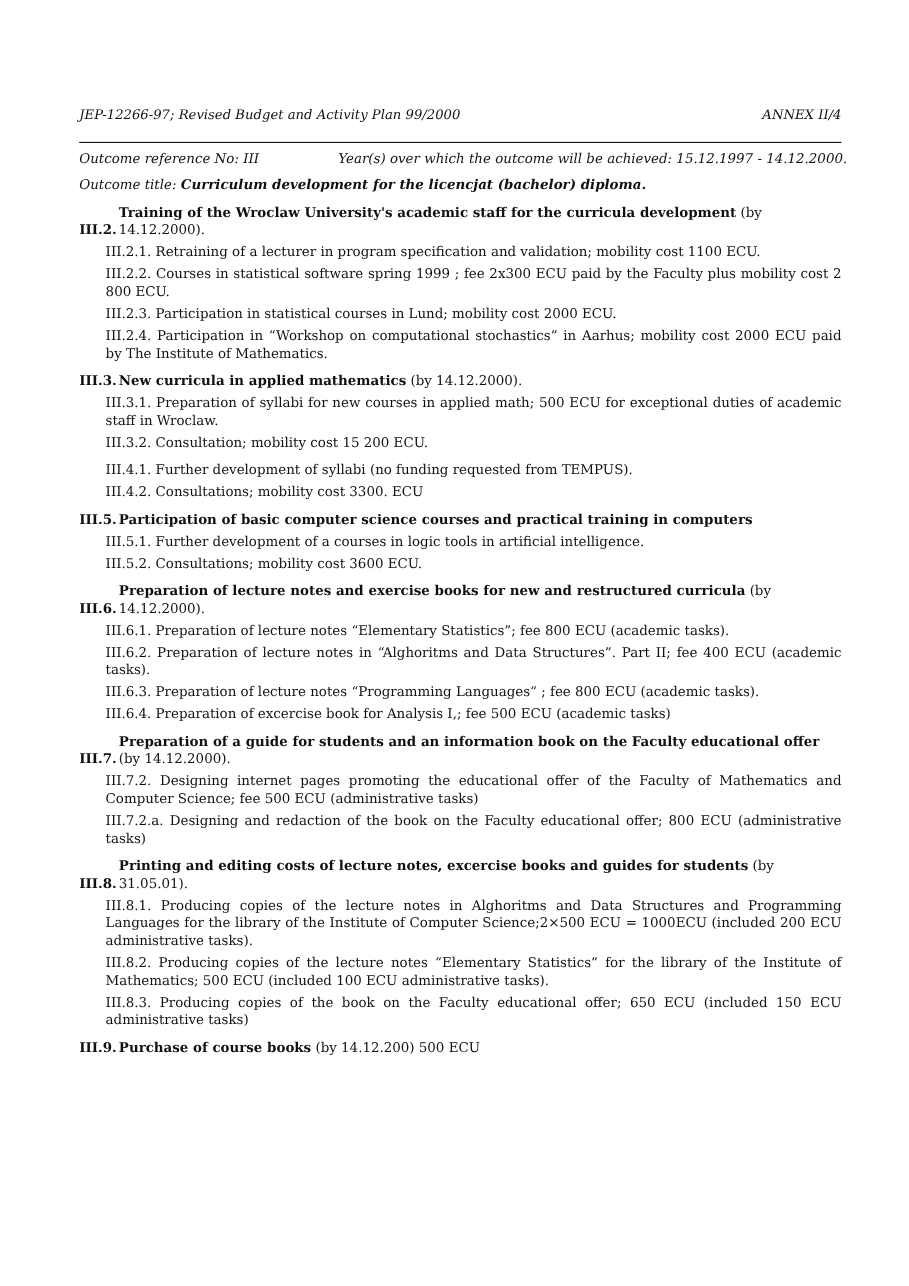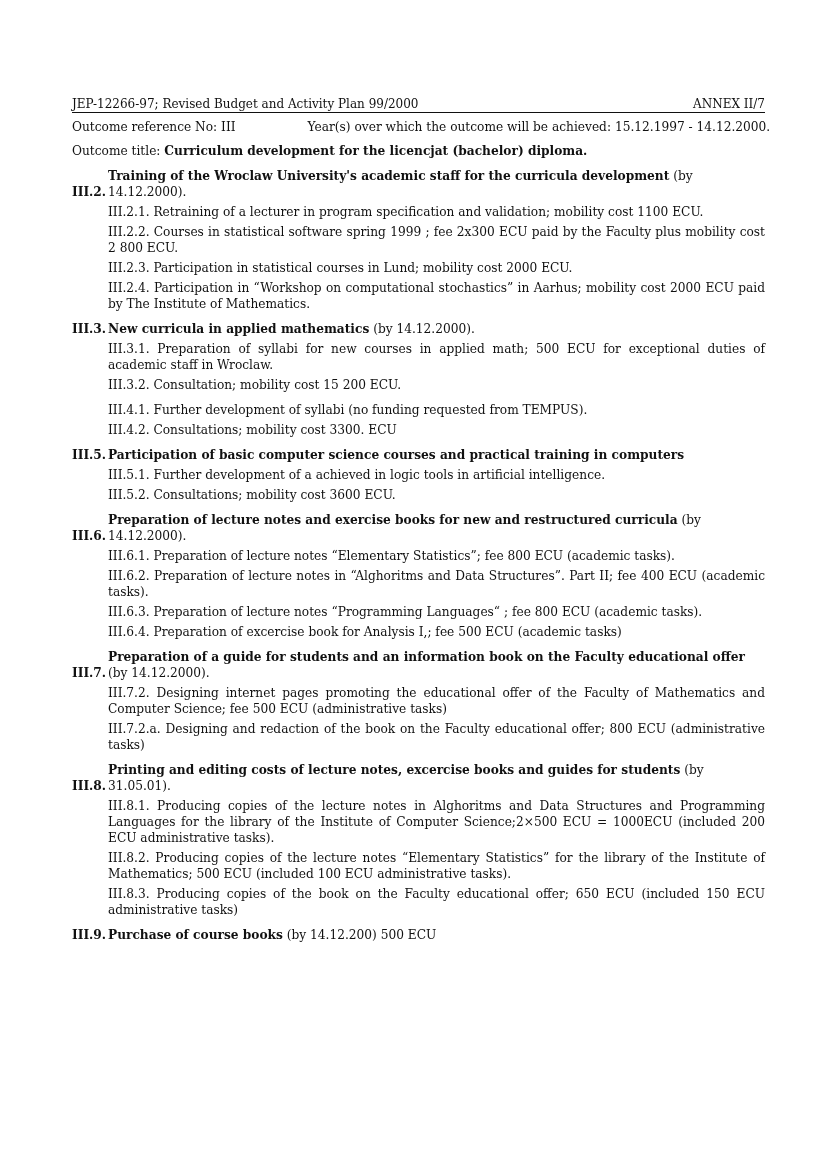--- a/index.html
+++ b/index.html
@@ -6,8 +6,8 @@
   body { width: 826px; height: 1169px; position: relative; overflow: hidden;
          font-family: "DejaVu Serif", "Liberation Serif", serif; color: #111; }
   .page { position: absolute; left: 72px; top: 96px; width: 693px; font-size: 12.2px; line-height: 16px; }
-  .header { display: flex; justify-content: space-between; font-size: 12px;
-            border-bottom: 1px solid #111; padding-bottom: 1px; height: 15px; }
+  .header { display: flex; justify-content: space-between; font-style: italic; font-size: 12px;
+            border-bottom: 1px solid #111; padding-bottom: 18px; height: 15px; }
   .meta-line { margin-top: 8px; height: 16px; white-space: nowrap; }
   .meta-line .gap { display: inline-block; width: 72px; }
   .meta-line b { font-weight: bold; }

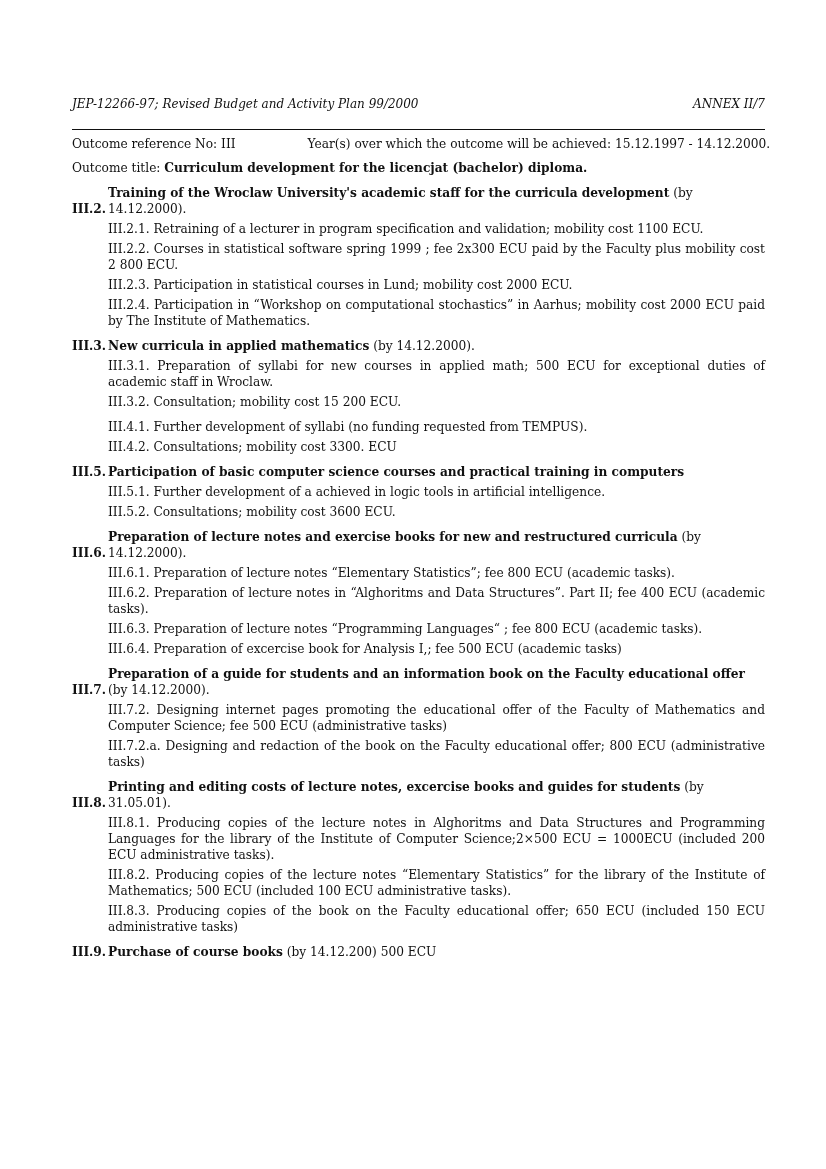--- a/index.html
+++ b/index.html
@@ -25,7 +25,7 @@
 <div class="page">
   <div class="header">
     <span>JEP-12266-97; Revised Budget and Activity Plan 99/2000</span>
-    <span>ANNEX II/7</span>
+    <span>ANNEX II/4</span>
   </div>
 
   <div class="meta-line meta-first">

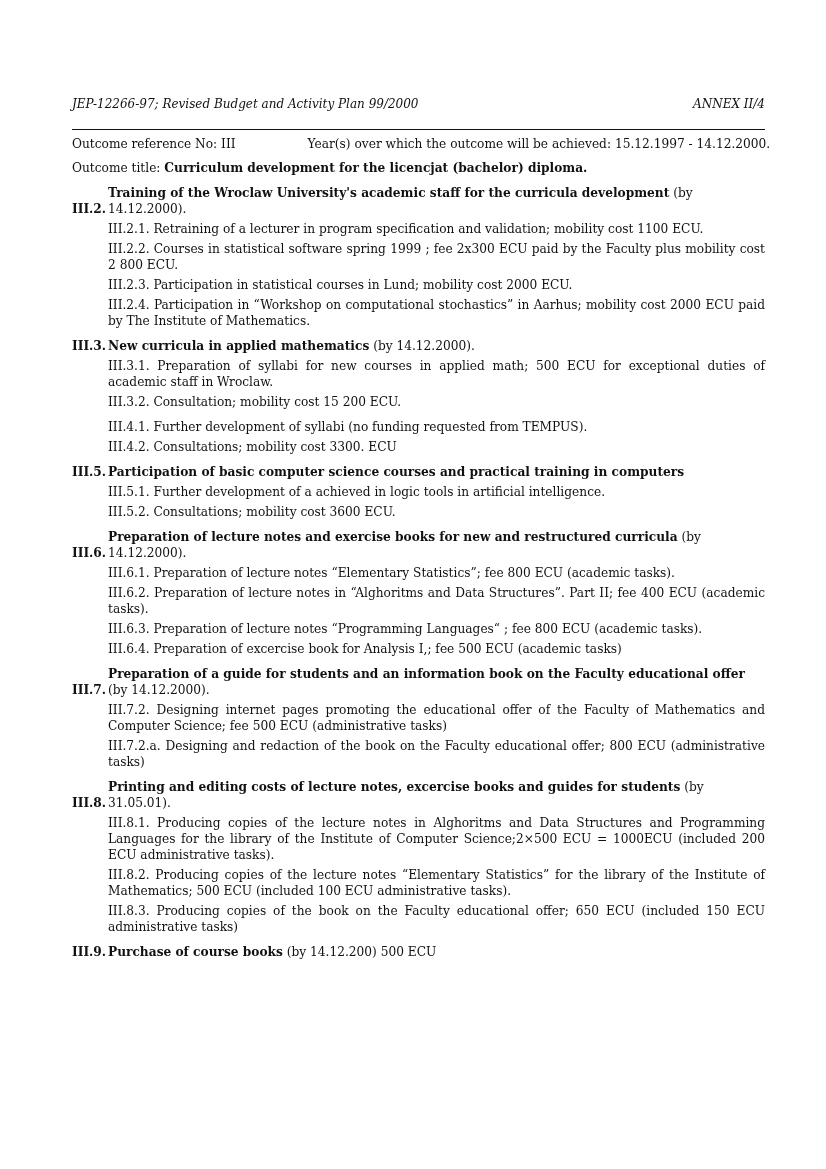--- a/index.html
+++ b/index.html
@@ -8,7 +8,7 @@
   .page { position: absolute; left: 72px; top: 96px; width: 693px; font-size: 12.2px; line-height: 16px; }
   .header { display: flex; justify-content: space-between; font-style: italic; font-size: 12px;
             border-bottom: 1px solid #111; padding-bottom: 18px; height: 15px; }
-  .meta-line { margin-top: 8px; height: 16px; white-space: nowrap; }
+  .meta-line { margin-top: 8px; height: 16px; white-space: nowrap; font-style: italic; }
   .meta-line .gap { display: inline-block; width: 72px; }
   .meta-line b { font-weight: bold; }
   .section { margin-top: 9px; }

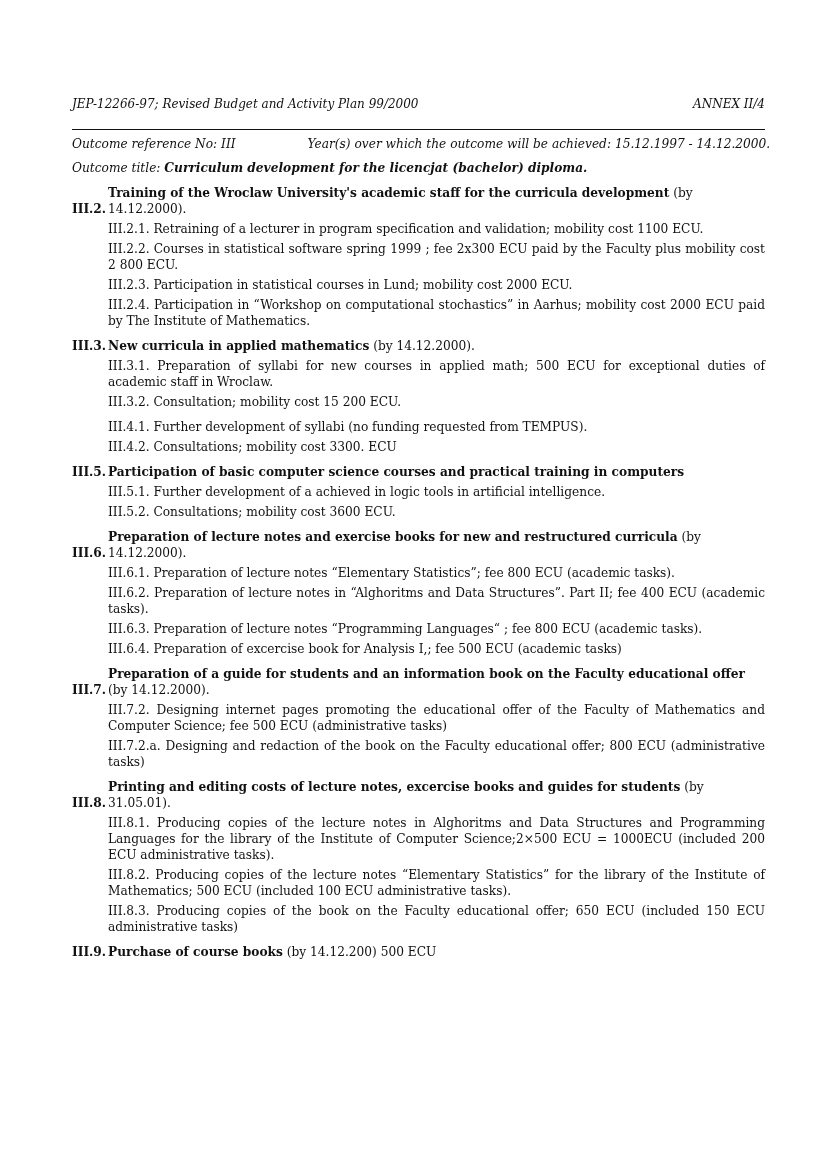--- a/index.html
+++ b/index.html
@@ -15,7 +15,7 @@
   .section-title { display: flex; align-items: flex-end; }
   .section-title .num { width: 36px; flex: none; font-weight: bold; }
   .section-title .text b { font-weight: bold; }
-  .items { margin-left: 36px; }
+  .items { margin-left: 24px; }
   .item { margin-top: 4px; text-align: justify; }
   .meta-first { margin-top: 6px; }
 </style>

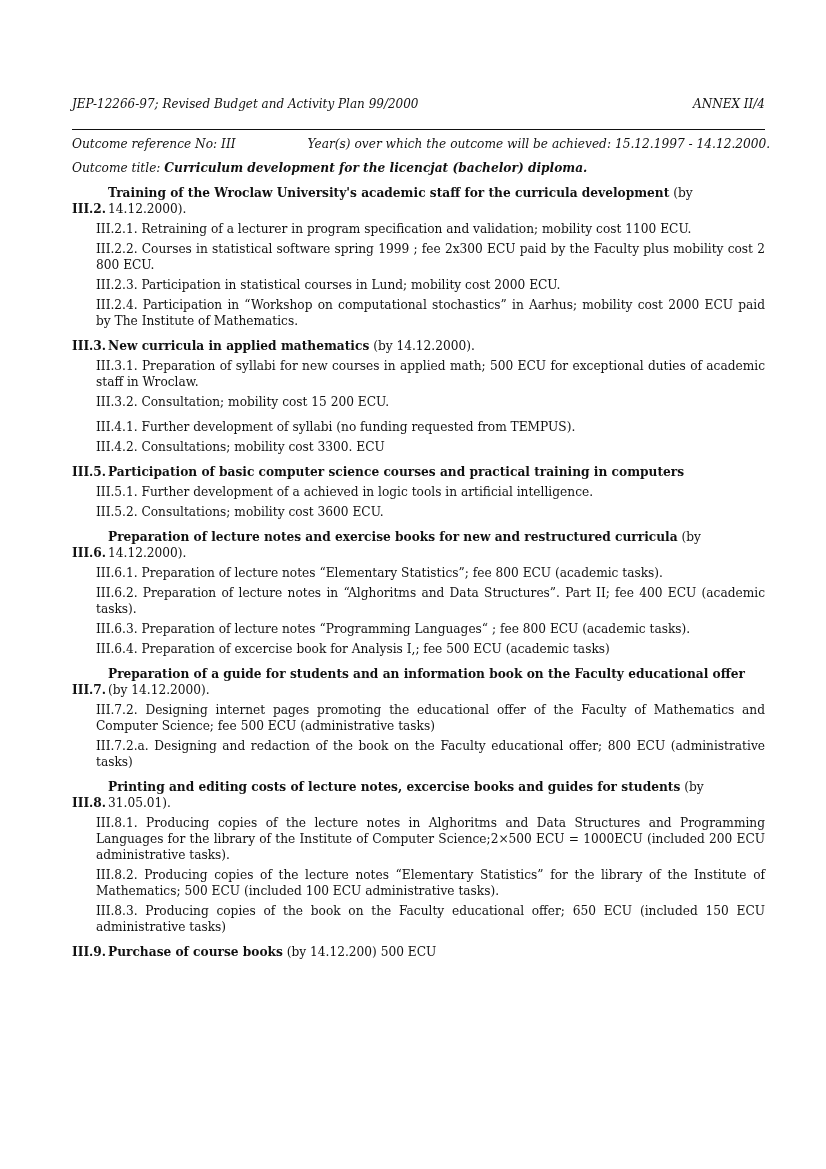--- a/index.html
+++ b/index.html
@@ -70,7 +70,7 @@
           <span class="text"><b>Participation of basic computer science courses and practical training in computers</b><span></span></span>
         </div>
         <div class="items">
-          <div class="item">III.5.1. Further development of a achieved in logic tools in artificial intelligence.</div>
+          <div class="item">III.5.1. Further development of a courses in logic tools in artificial intelligence.</div>
           <div class="item">III.5.2. Consultations; mobility cost 3600 ECU.</div>
         </div>
       </div>

